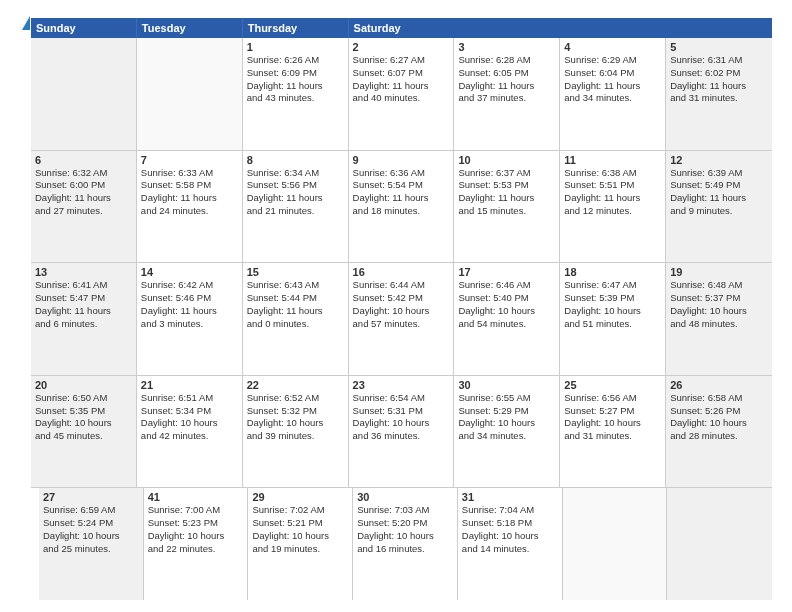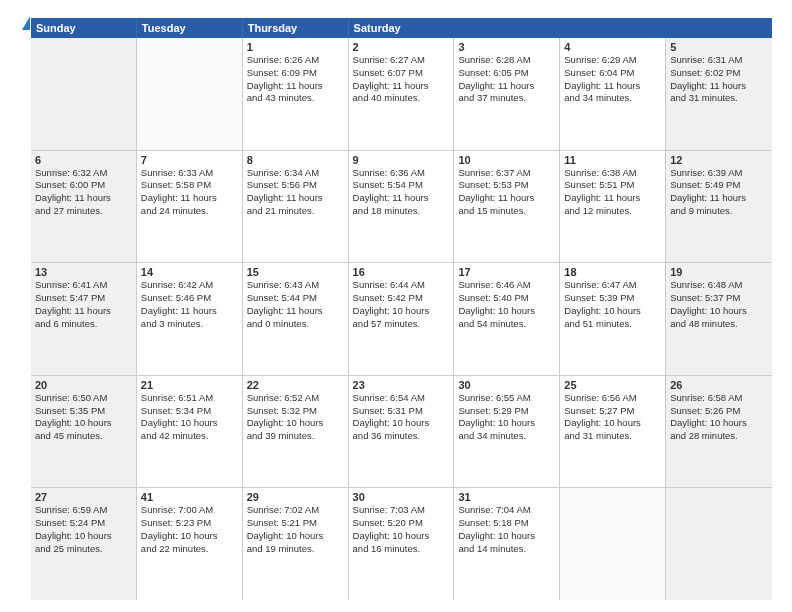--- a/index.html
+++ b/index.html
@@ -94,7 +94,7 @@
       grid-template-columns: repeat(7, 1fr);
       border-bottom: 1px solid #ccc;
     }
-    .cal-row:last-child { border-bottom: none; }
+    .cal-row:last-child { border-bottom: none; margin-left: 8px; }
     .cal-cell {
       border-right: 1px solid #ccc;
       padding: 3px 4px;

